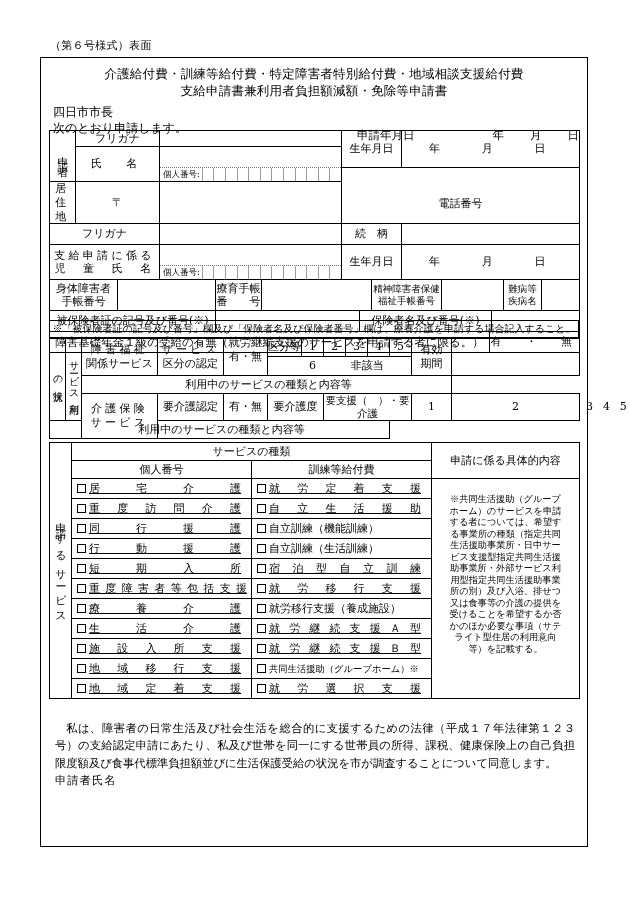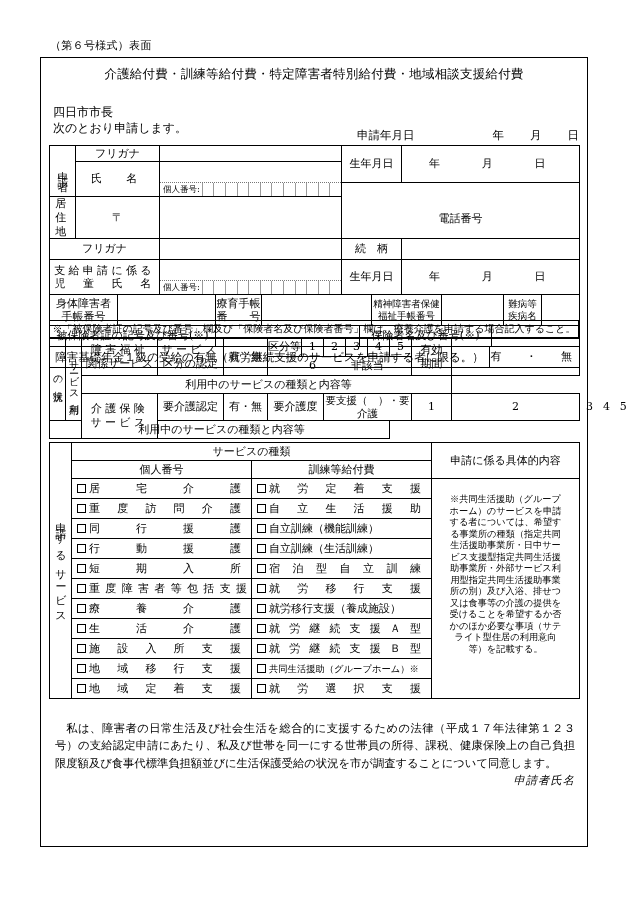--- a/index.html
+++ b/index.html
@@ -195,6 +195,7 @@
 
     <div class="title-wrap">
       <div>介護給付費・訓練等給付費・特定障害者特別給付費・地域相談支援給付費</div>
+      <div>支給申請書兼利用者負担額減額・免除等申請書</div>
     </div>
 
     <div class="mayor">

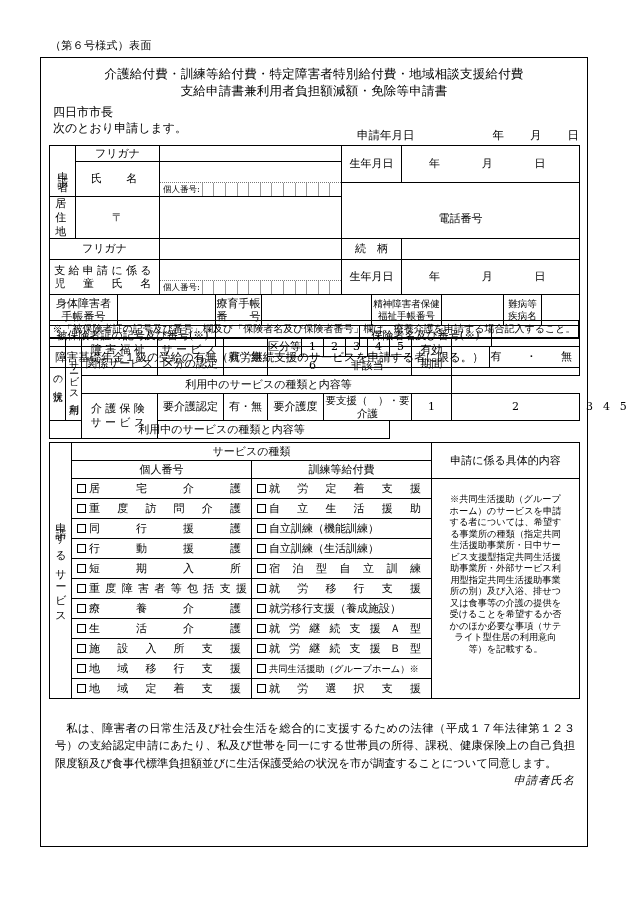--- a/index.html
+++ b/index.html
@@ -102,7 +102,7 @@
   .secA {
     position: absolute;
     left: 8px;
-    top: 87px;
+    top: 72px;
     width: 530px;
   }
   .secA td { height: 20px; }

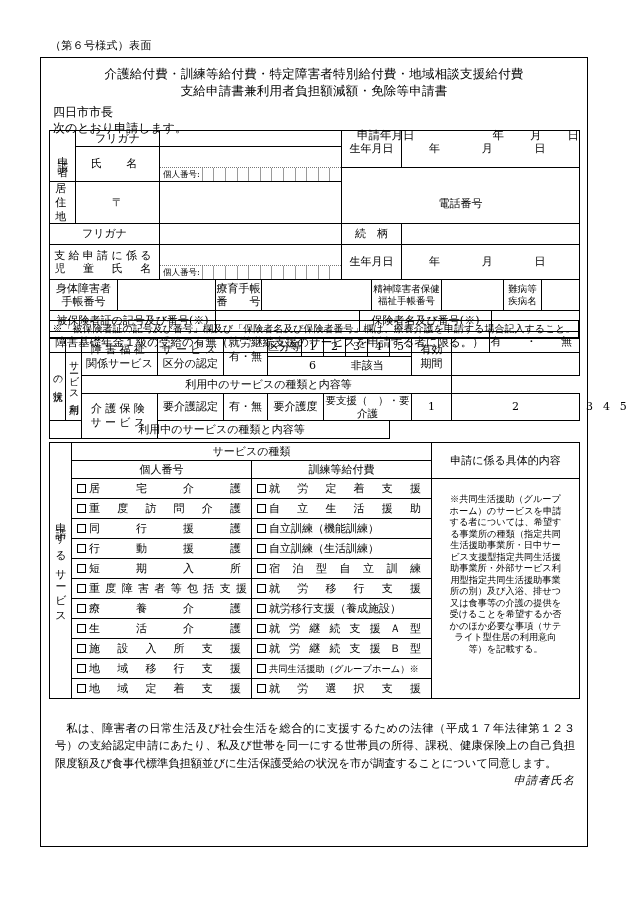--- a/index.html
+++ b/index.html
@@ -151,6 +151,7 @@
     text-align: justify;
     text-align-last: justify;
     padding-right: 10px;
+    text-decoration: underline;
   }
   .chkrow .lbl-n {
     display: block;

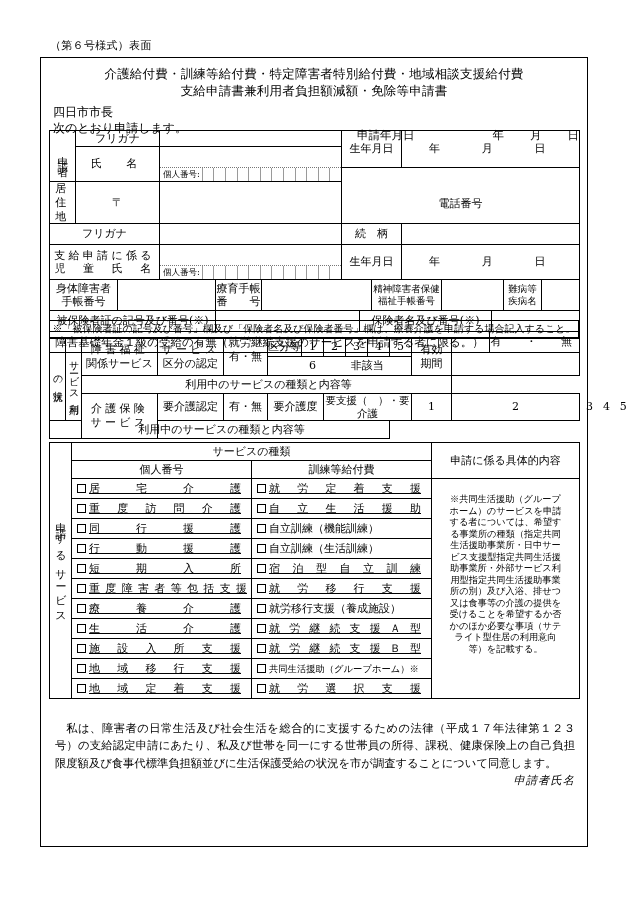--- a/index.html
+++ b/index.html
@@ -178,11 +178,10 @@
   }
   .consent p { margin: 0; text-indent: 1em; }
   .signline {
-    text-align: right;
+    text-align: left;
     margin-top: 6px;
     text-indent: 0 !important;
     letter-spacing: 1px;
-    font-style: italic;
   }
 </style>
 </head>

